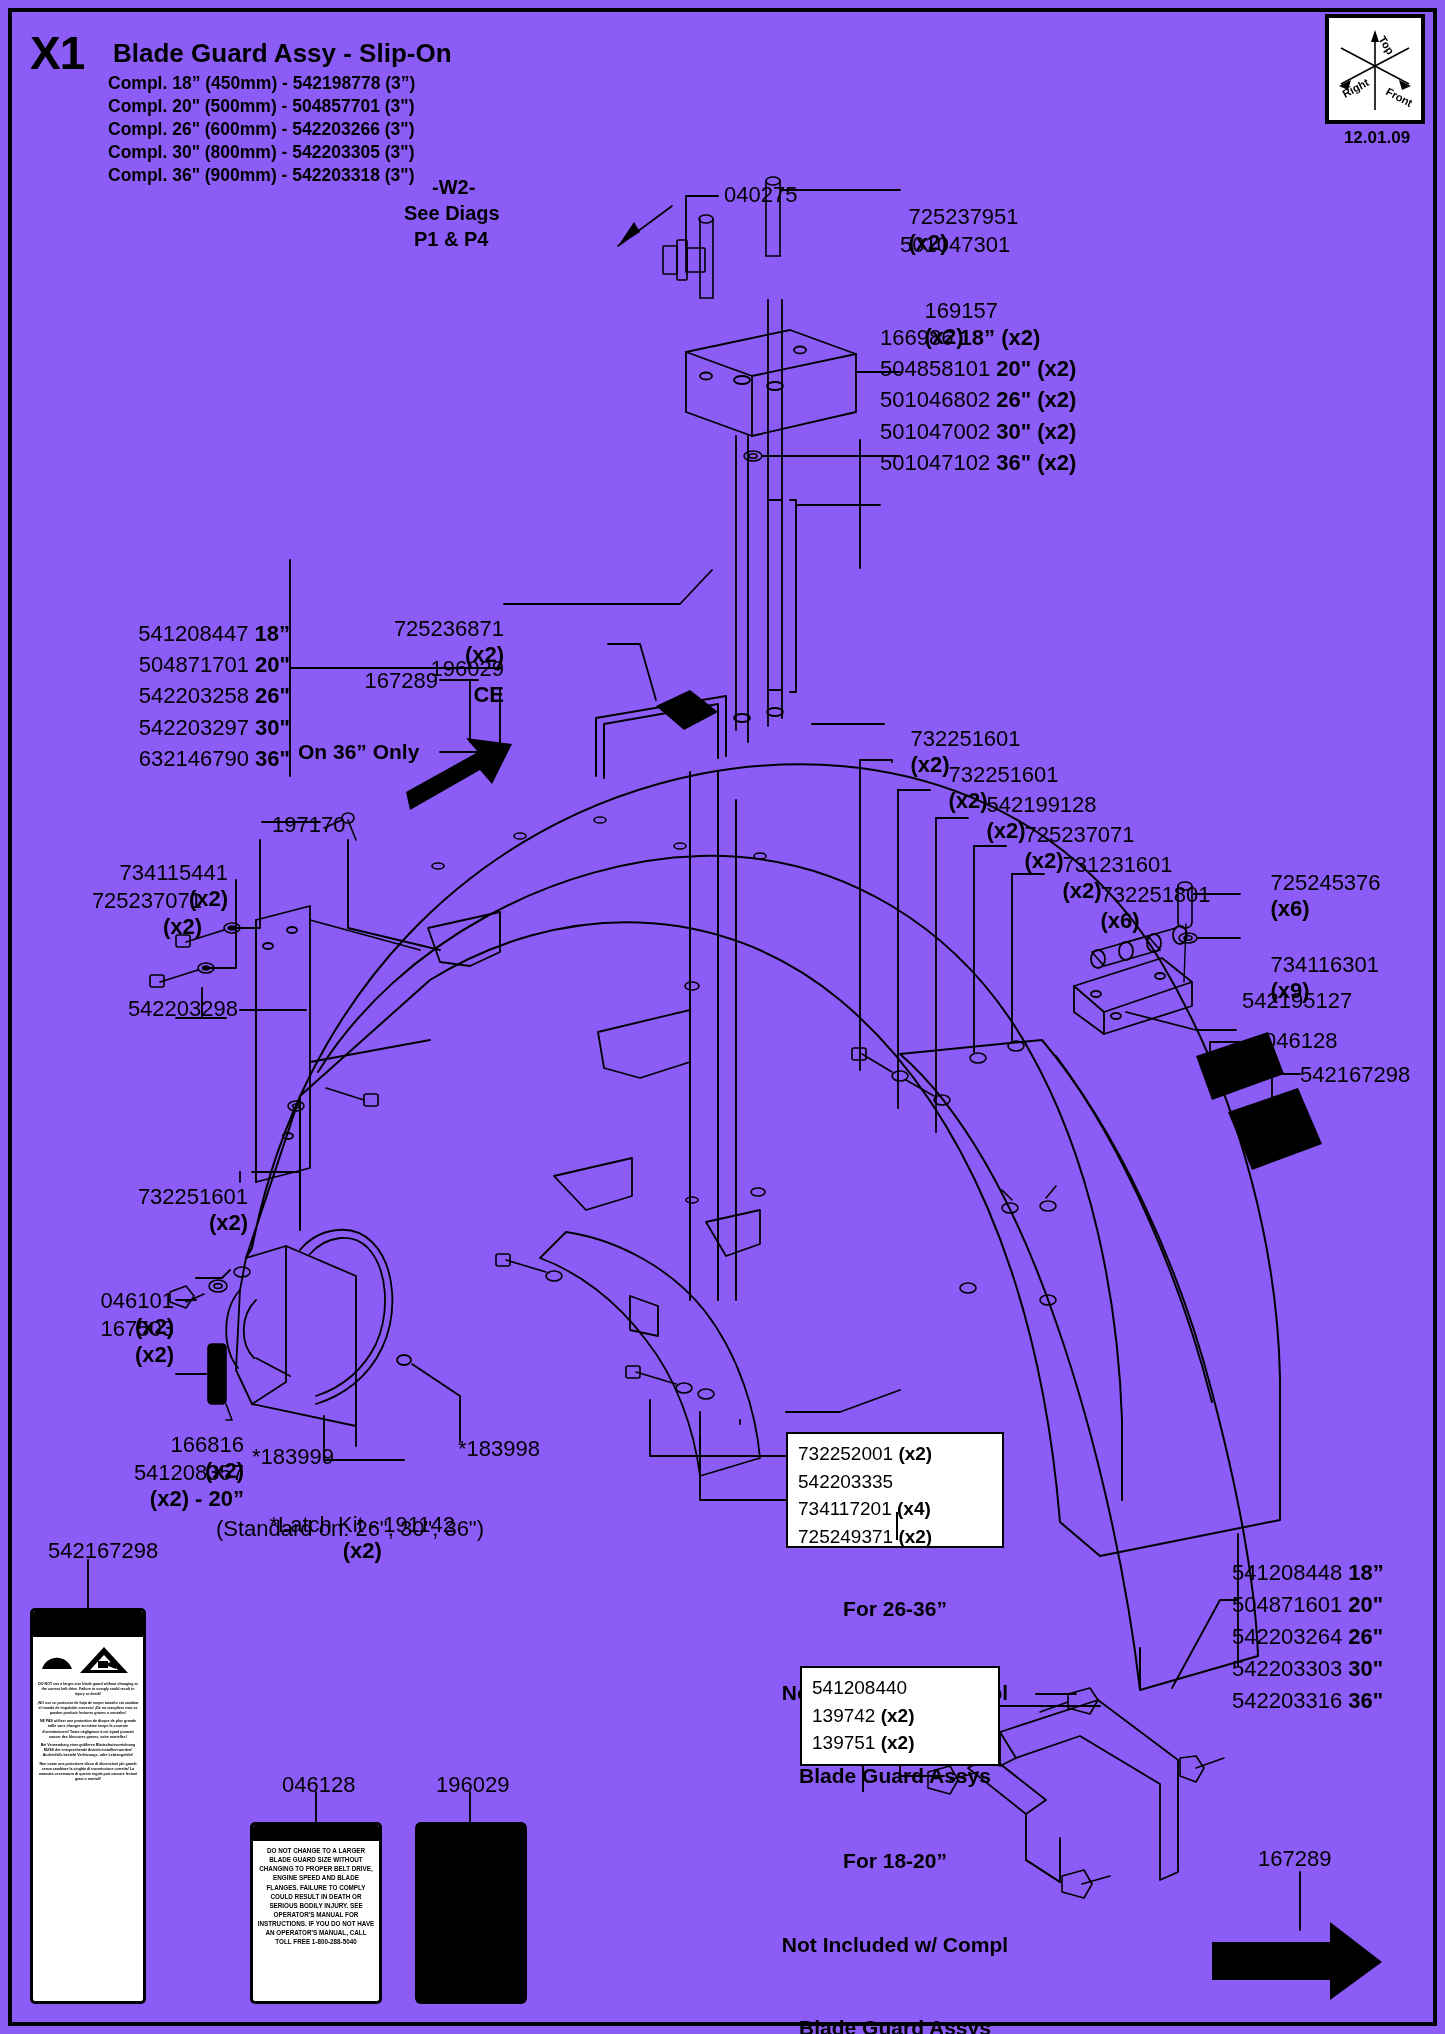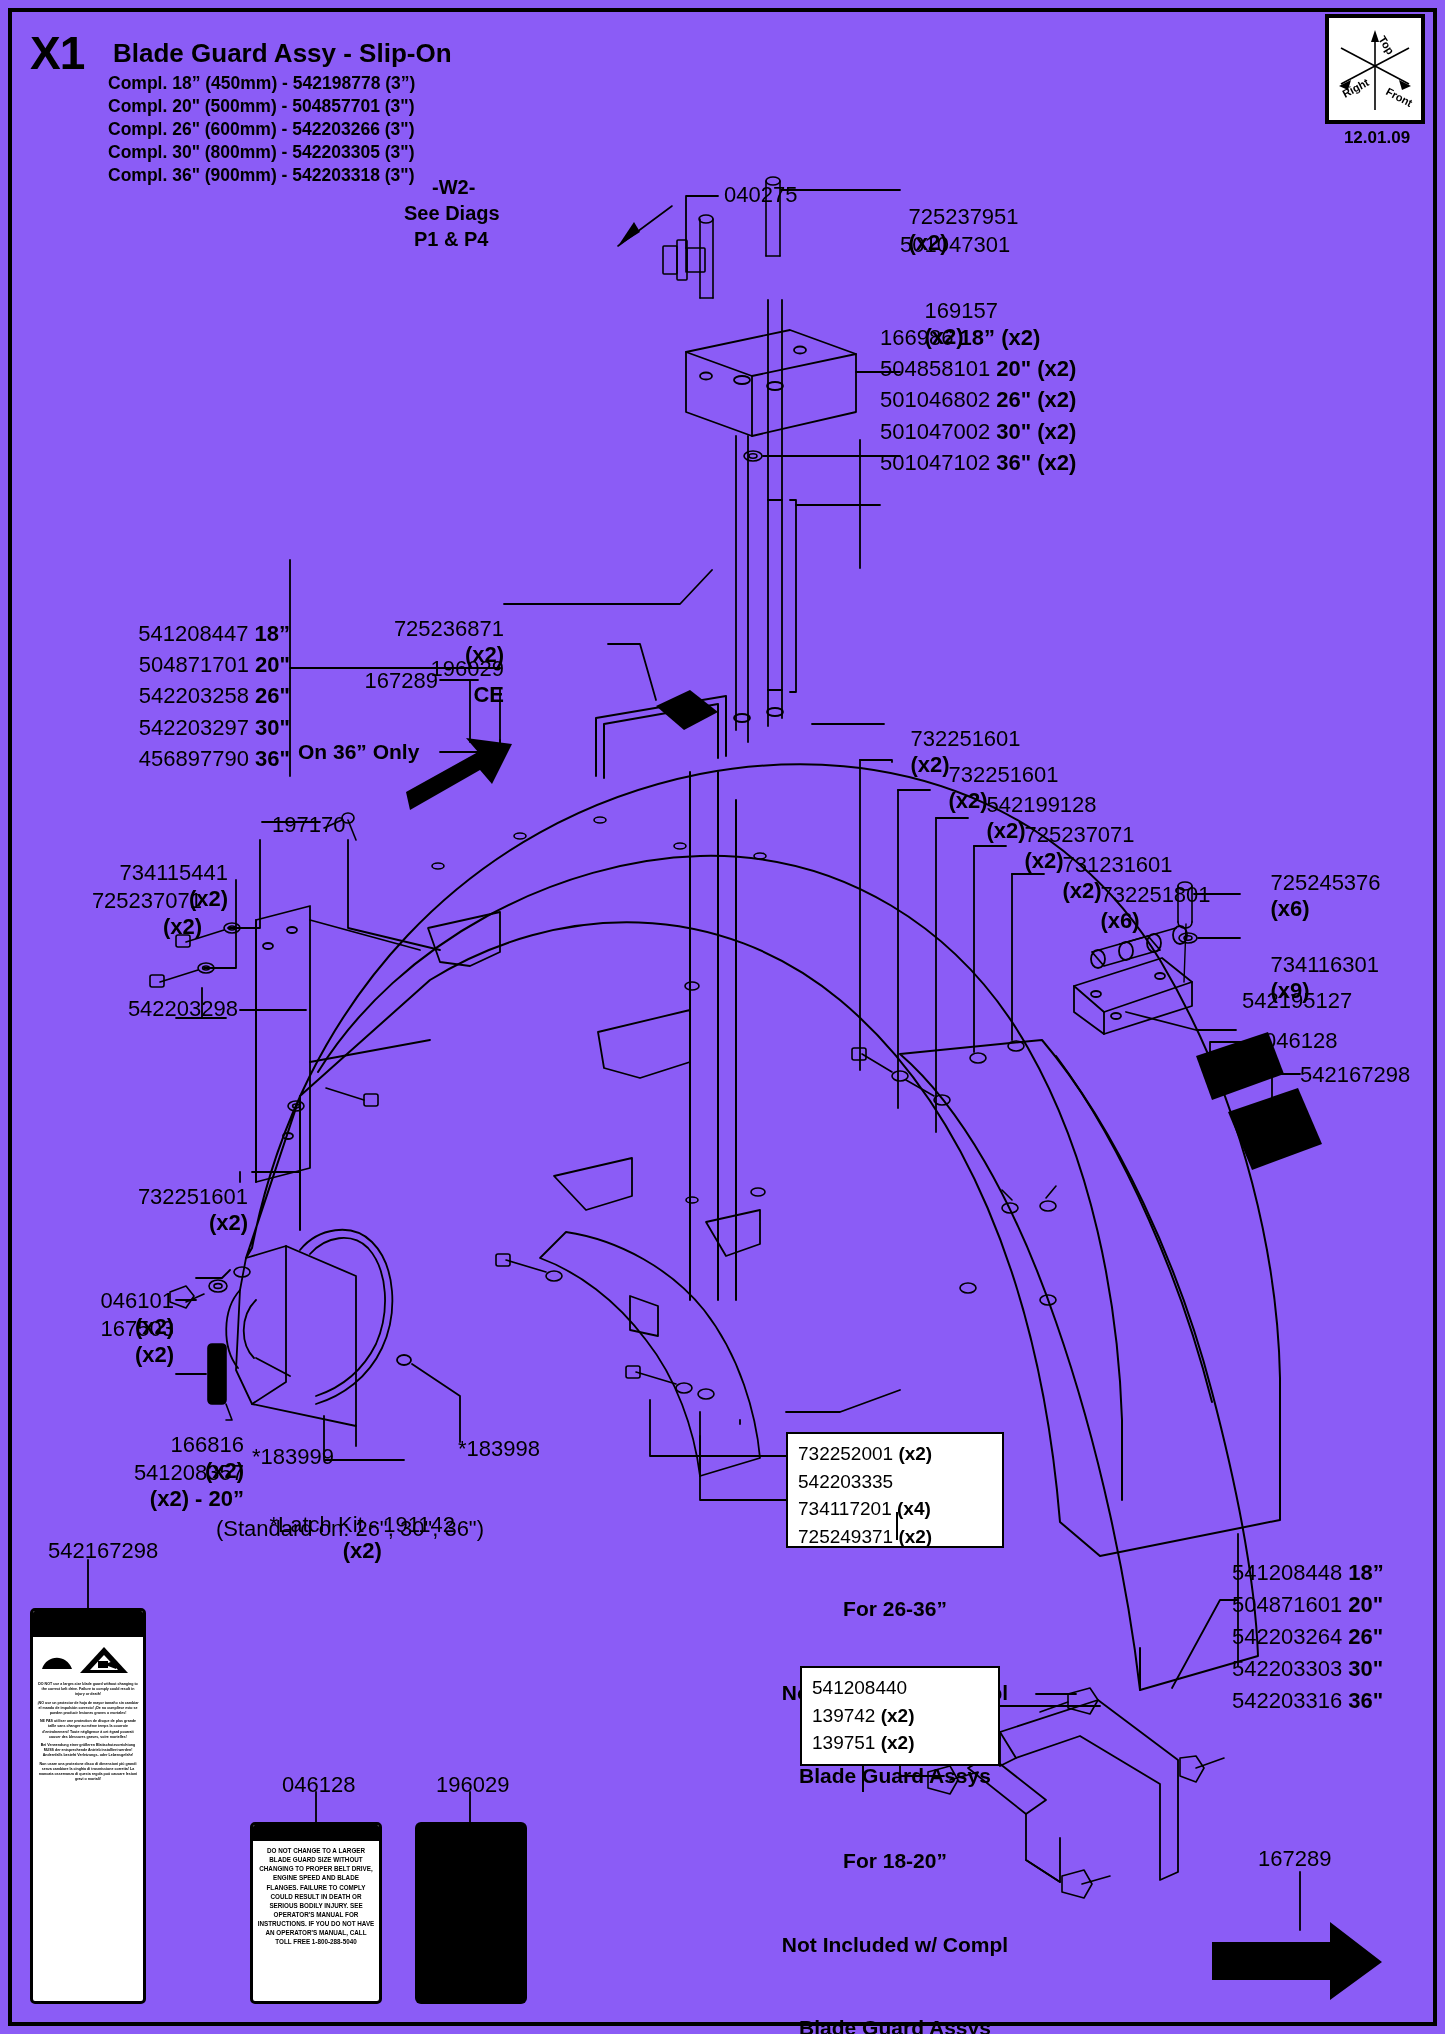--- a/index.html
+++ b/index.html
@@ -537,7 +537,7 @@
       <span class="b">30"</span>
     </div>
     <div>
-      <span class="num">456897790</span>
+      <span class="num">632146790</span>
       <span class="b">36"</span>
     </div>
   </div>

